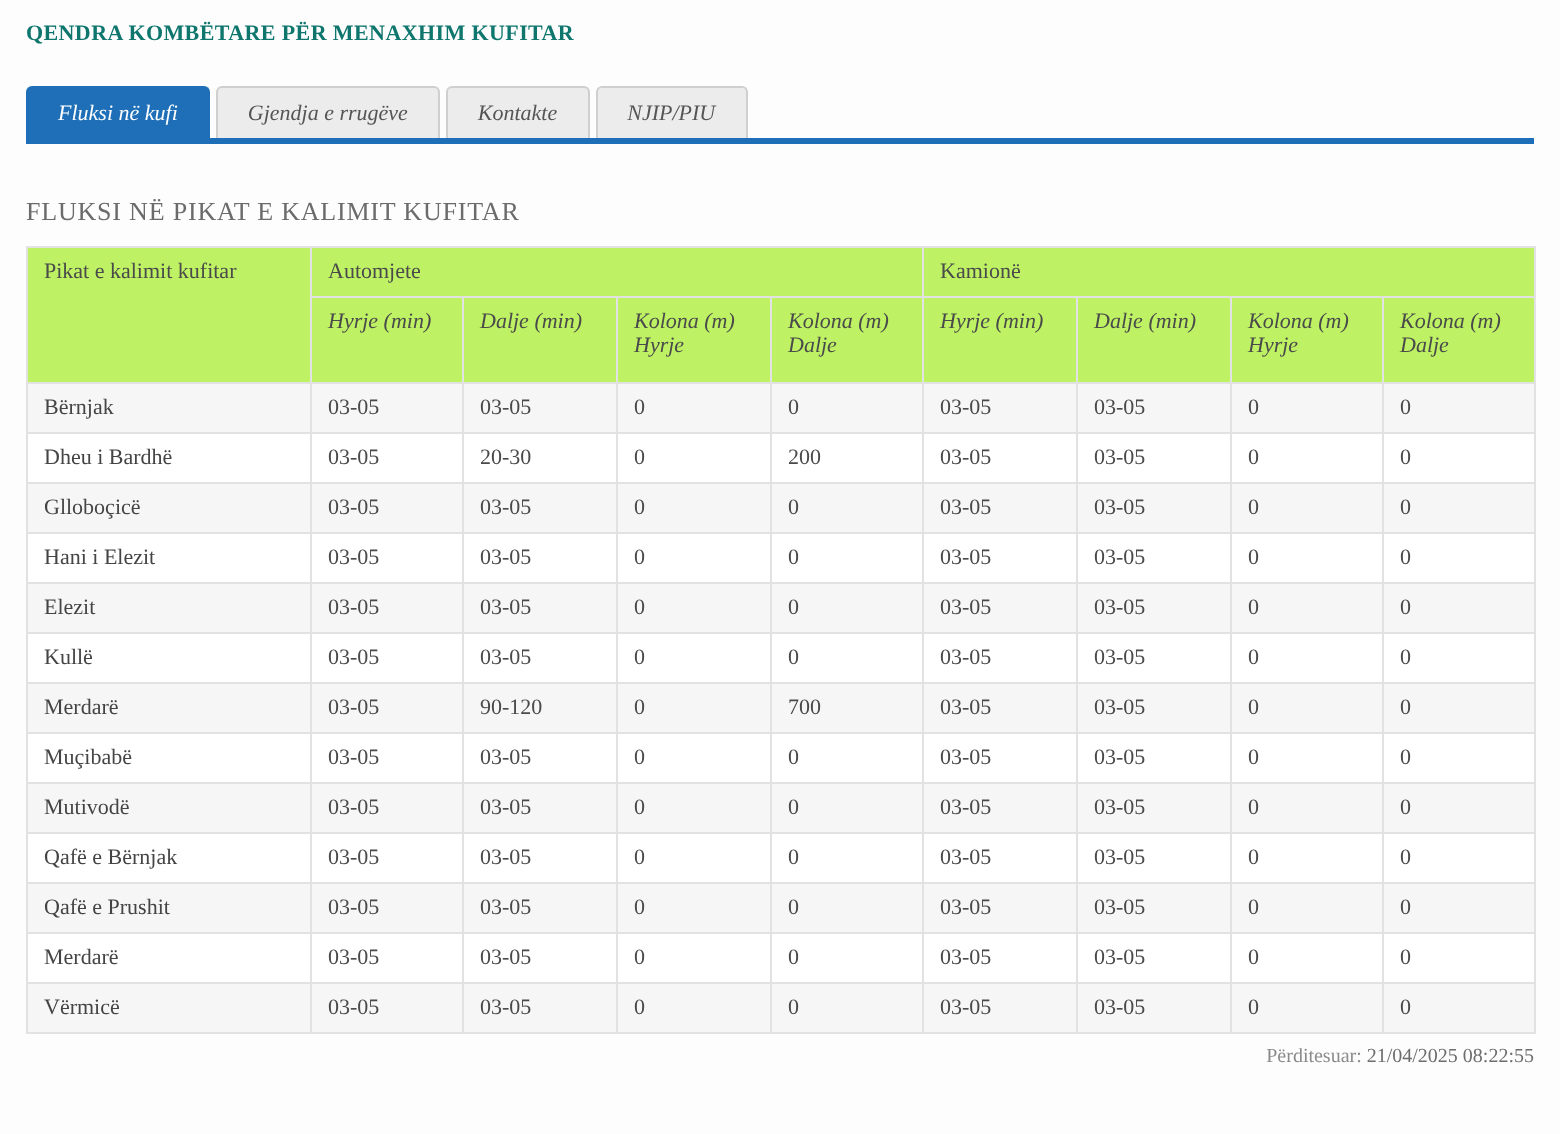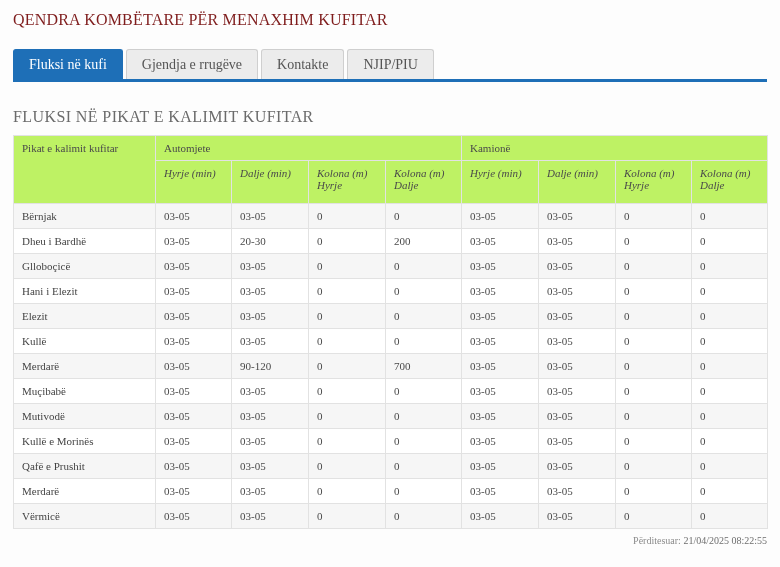--- a/index.html
+++ b/index.html
@@ -18,9 +18,9 @@
     padding: 9px 13px 0 13px;
   }
   .page-title {
-    font-size: 16px;
-    font-weight: normal;
-    color: #7f1d1d;
+    font-size: 11px;
+    font-weight: bold;
+    color: #0f766e;
     letter-spacing: 0.2px;
     margin: 2px 0 20px 0;
   }

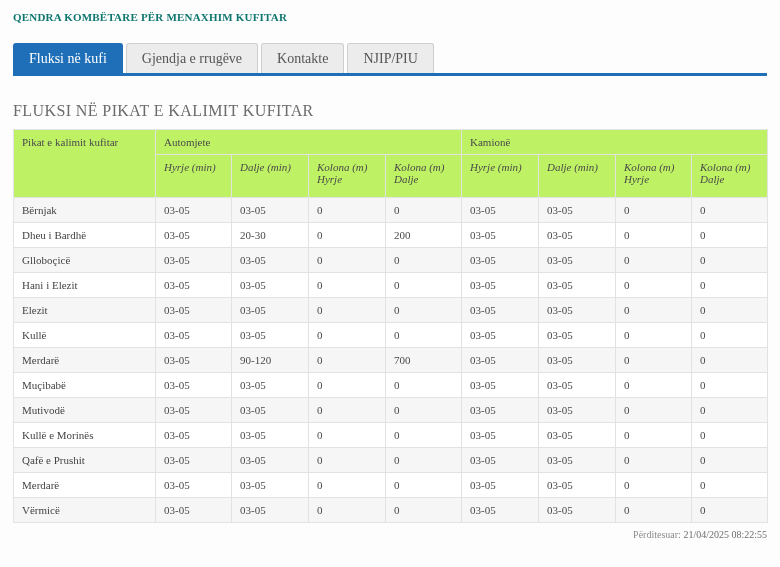--- a/index.html
+++ b/index.html
@@ -32,7 +32,7 @@
   }
   .tab {
     padding: 7px 15px 6px 15px;
-    font-size: 14px;
+    font-size: 11px;
     color: #555;
     background: #ececec;
     border: 1px solid #cfcfcf;
@@ -40,6 +40,7 @@
     border-radius: 3px 3px 0 0;
     cursor: pointer;
     white-space: nowrap;
+    font-style: italic;
   }
   .tab.active {
     background: var(--accent, #1e6fb7);

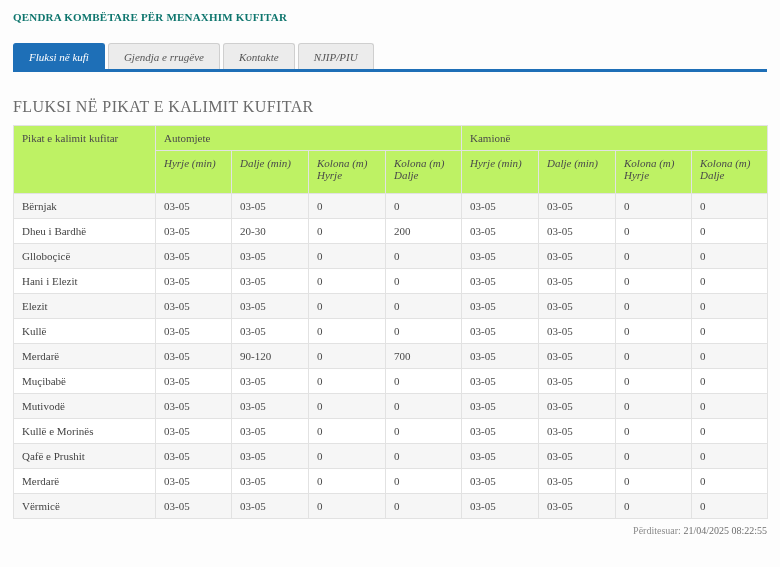--- a/index.html
+++ b/index.html
@@ -49,7 +49,7 @@
   }
   .section-title {
     margin: 26px 0 9px 0;
-    font-size: 16px;
+    font-size: 13px;
     color: #6b6b6b;
     letter-spacing: 0.4px;
   }

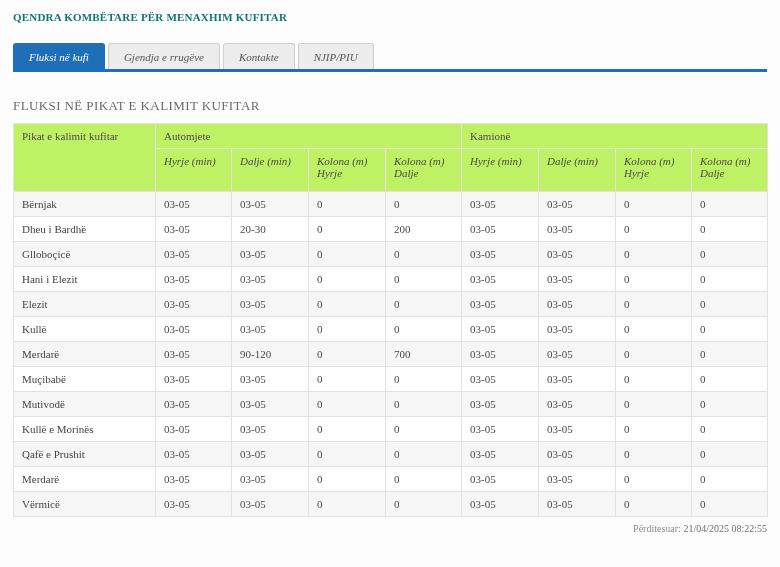--- a/index.html
+++ b/index.html
@@ -239,7 +239,7 @@
           <td>0</td>
         </tr>
         <tr>
-          <td class="crossing-name">Kullë e Morinës</td>
+          <td class="crossing-name">Qafë e Bërnjak</td>
           <td>03-05</td>
           <td>03-05</td>
           <td>0</td>

